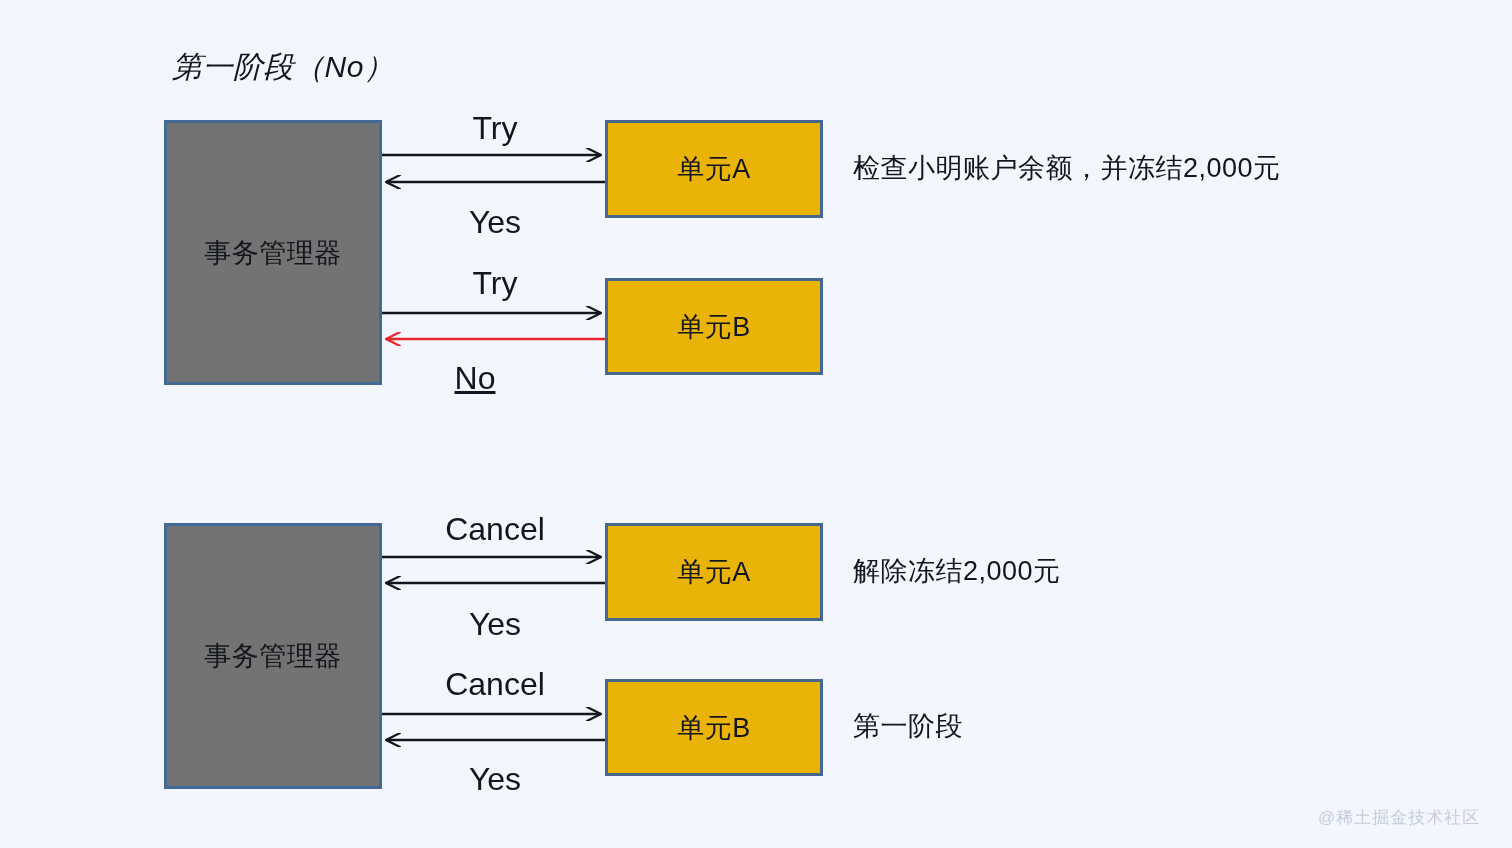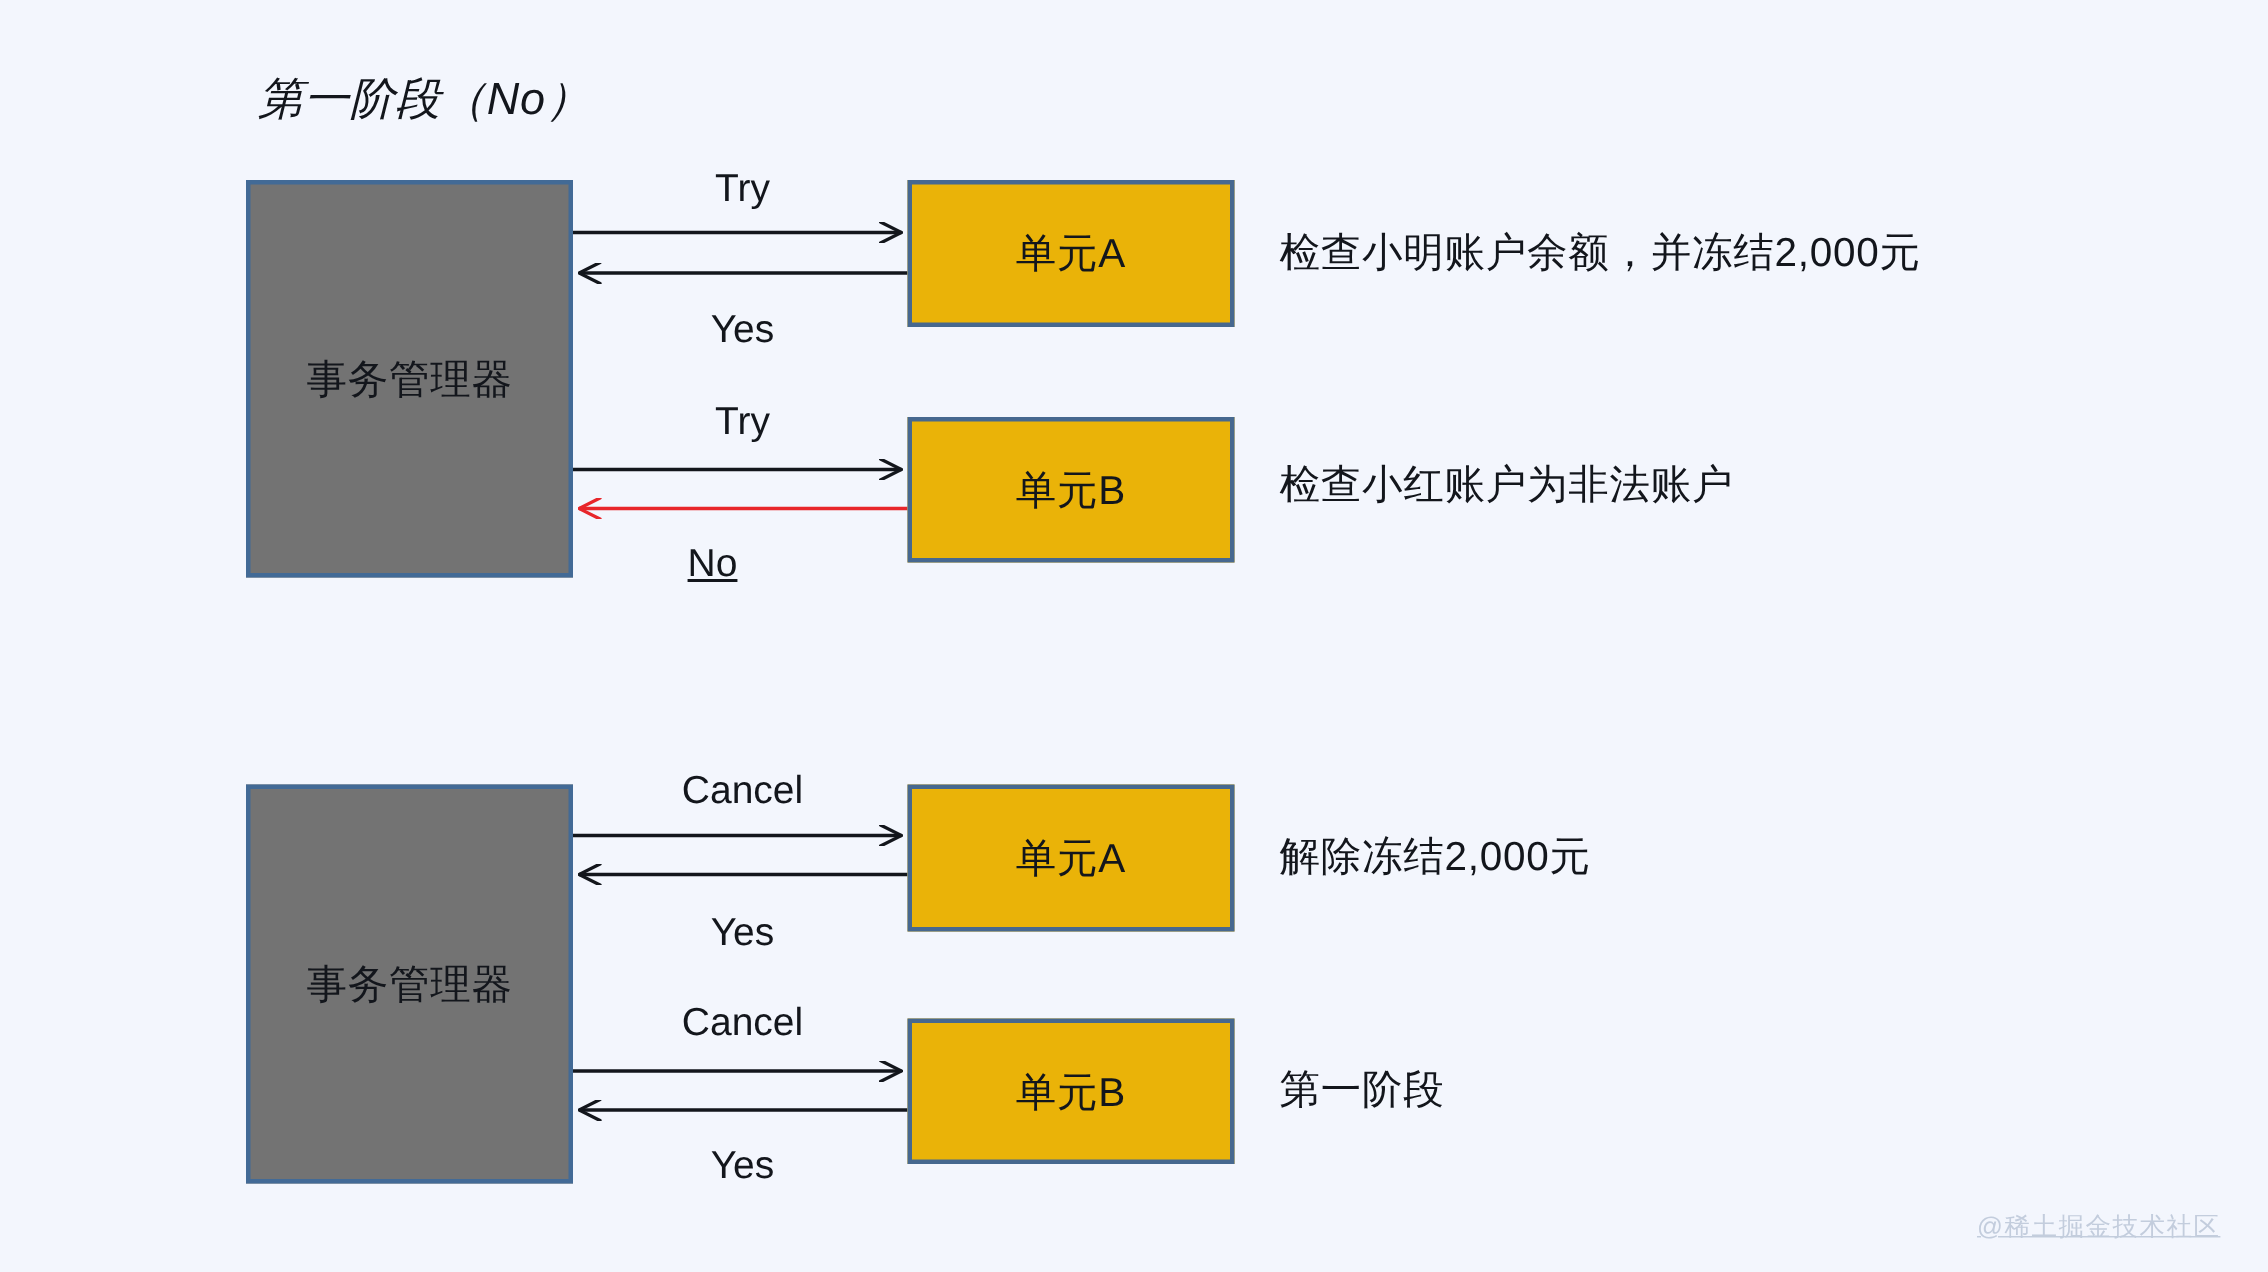--- a/index.html
+++ b/index.html
@@ -56,7 +56,7 @@
   }
   .edge-label {
     position: absolute;
-    font-size: 26px;
+    font-size: 32px;
     color: #13161c;
     white-space: nowrap;
     text-align: center;

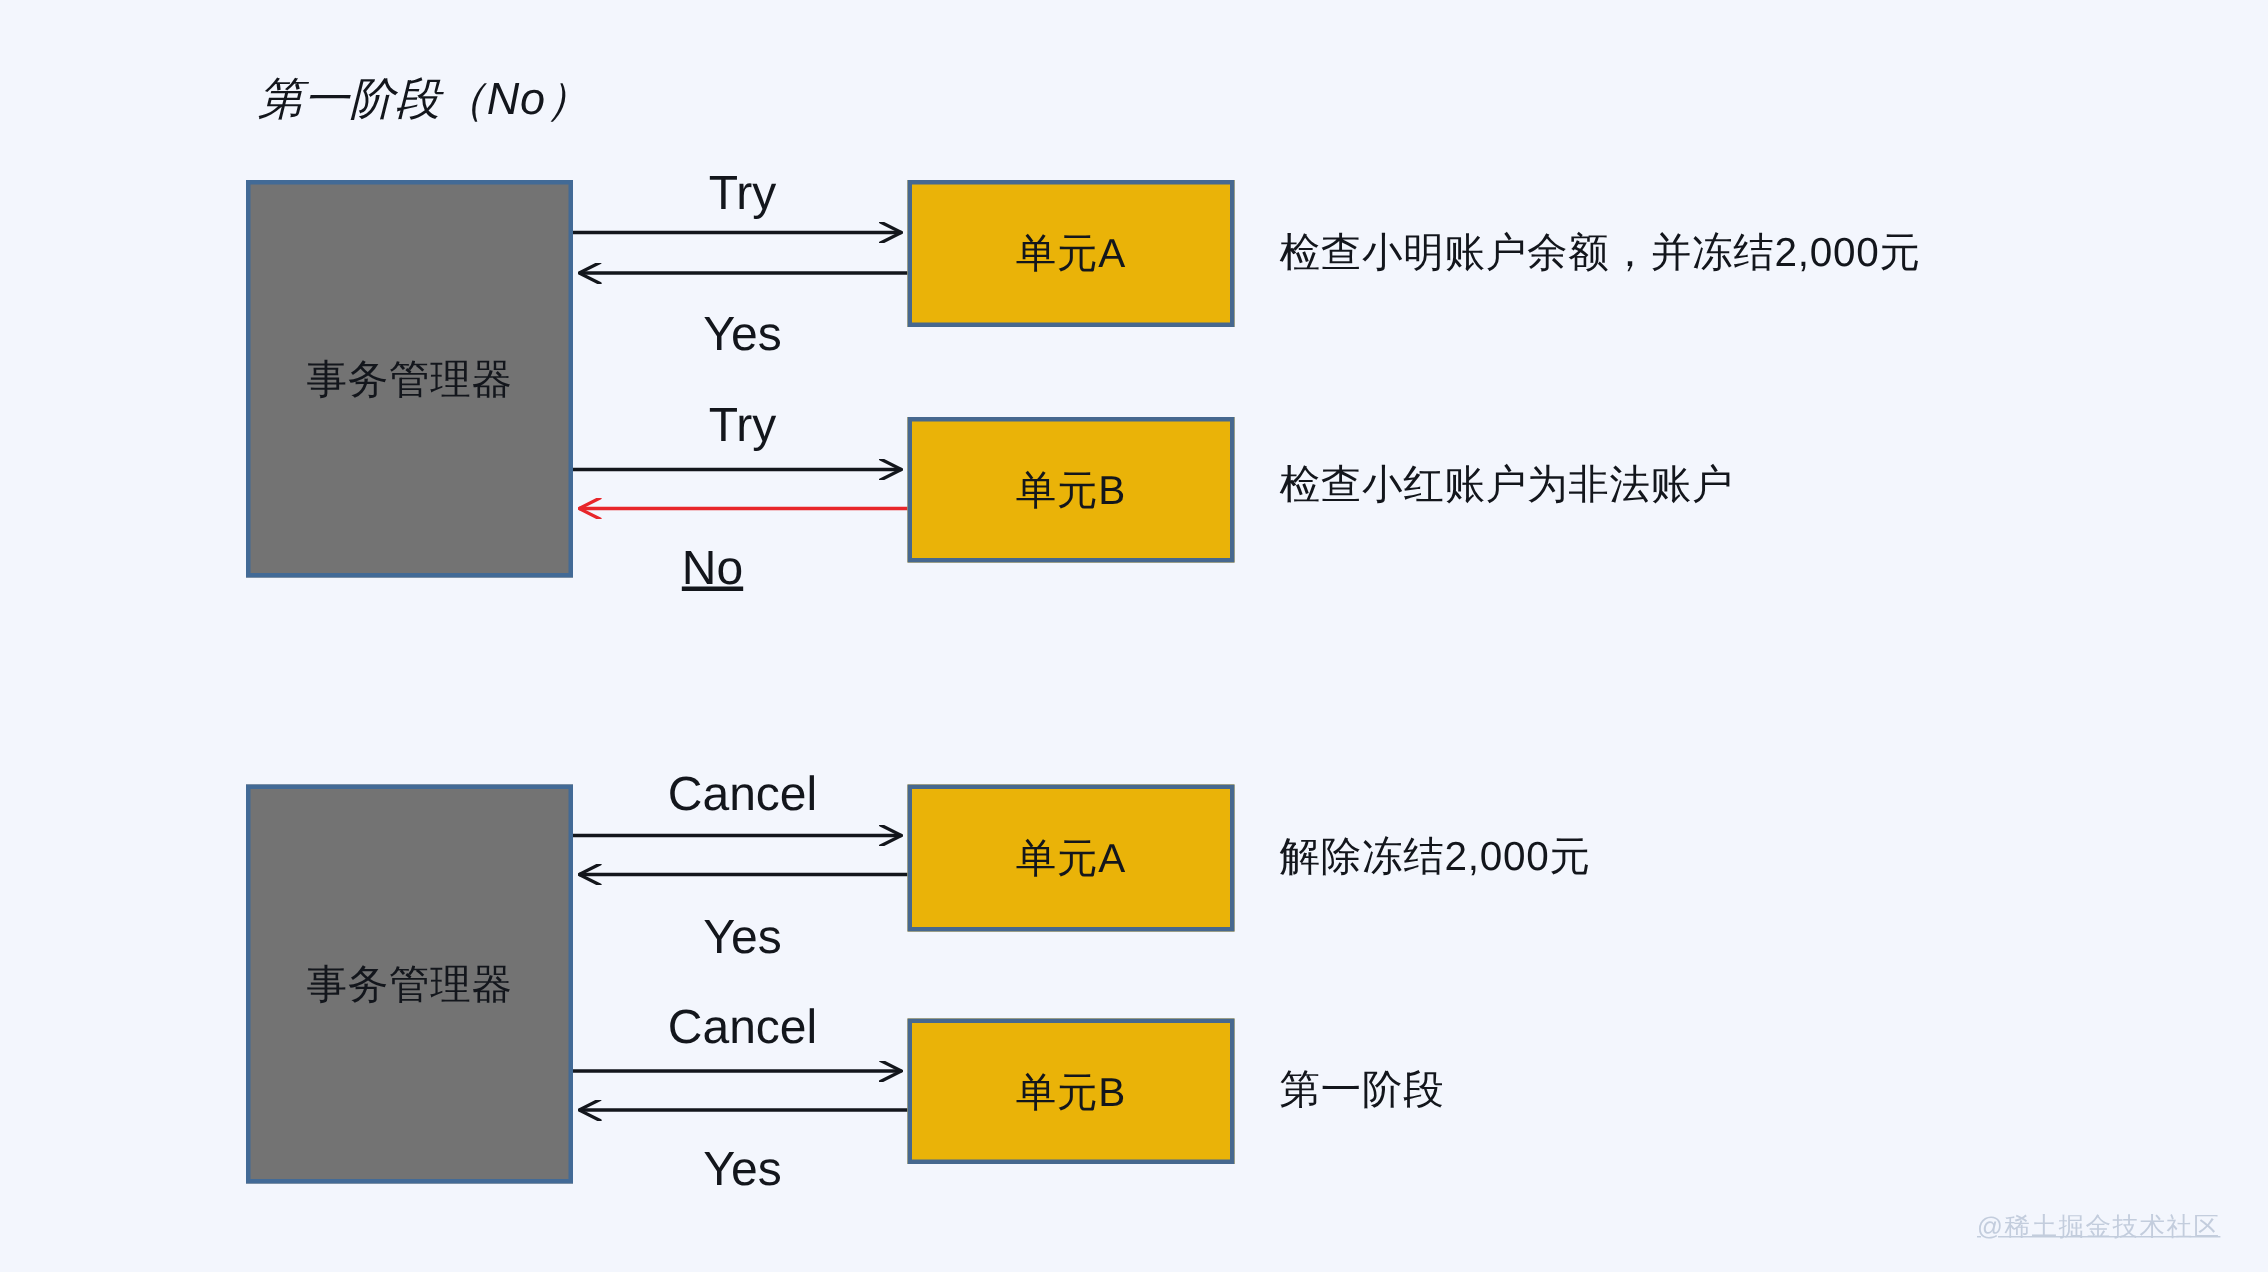--- a/index.html
+++ b/index.html
@@ -133,7 +133,6 @@
   <div class="edge-label" style="left:400px; top:362px; width:150px;text-decoration:underline;">No</div>
 
   <div class="note" style="left:853px; top:155px;">检查小明账户余额，并冻结2,000元</div>
-  <div class="note" style="left:853px; top:310px;">检查小红账户为非法账户</div>
 
 
   <div class="node-box coordinator" style="left:164px; top:523px; width:218px; height:266px;">

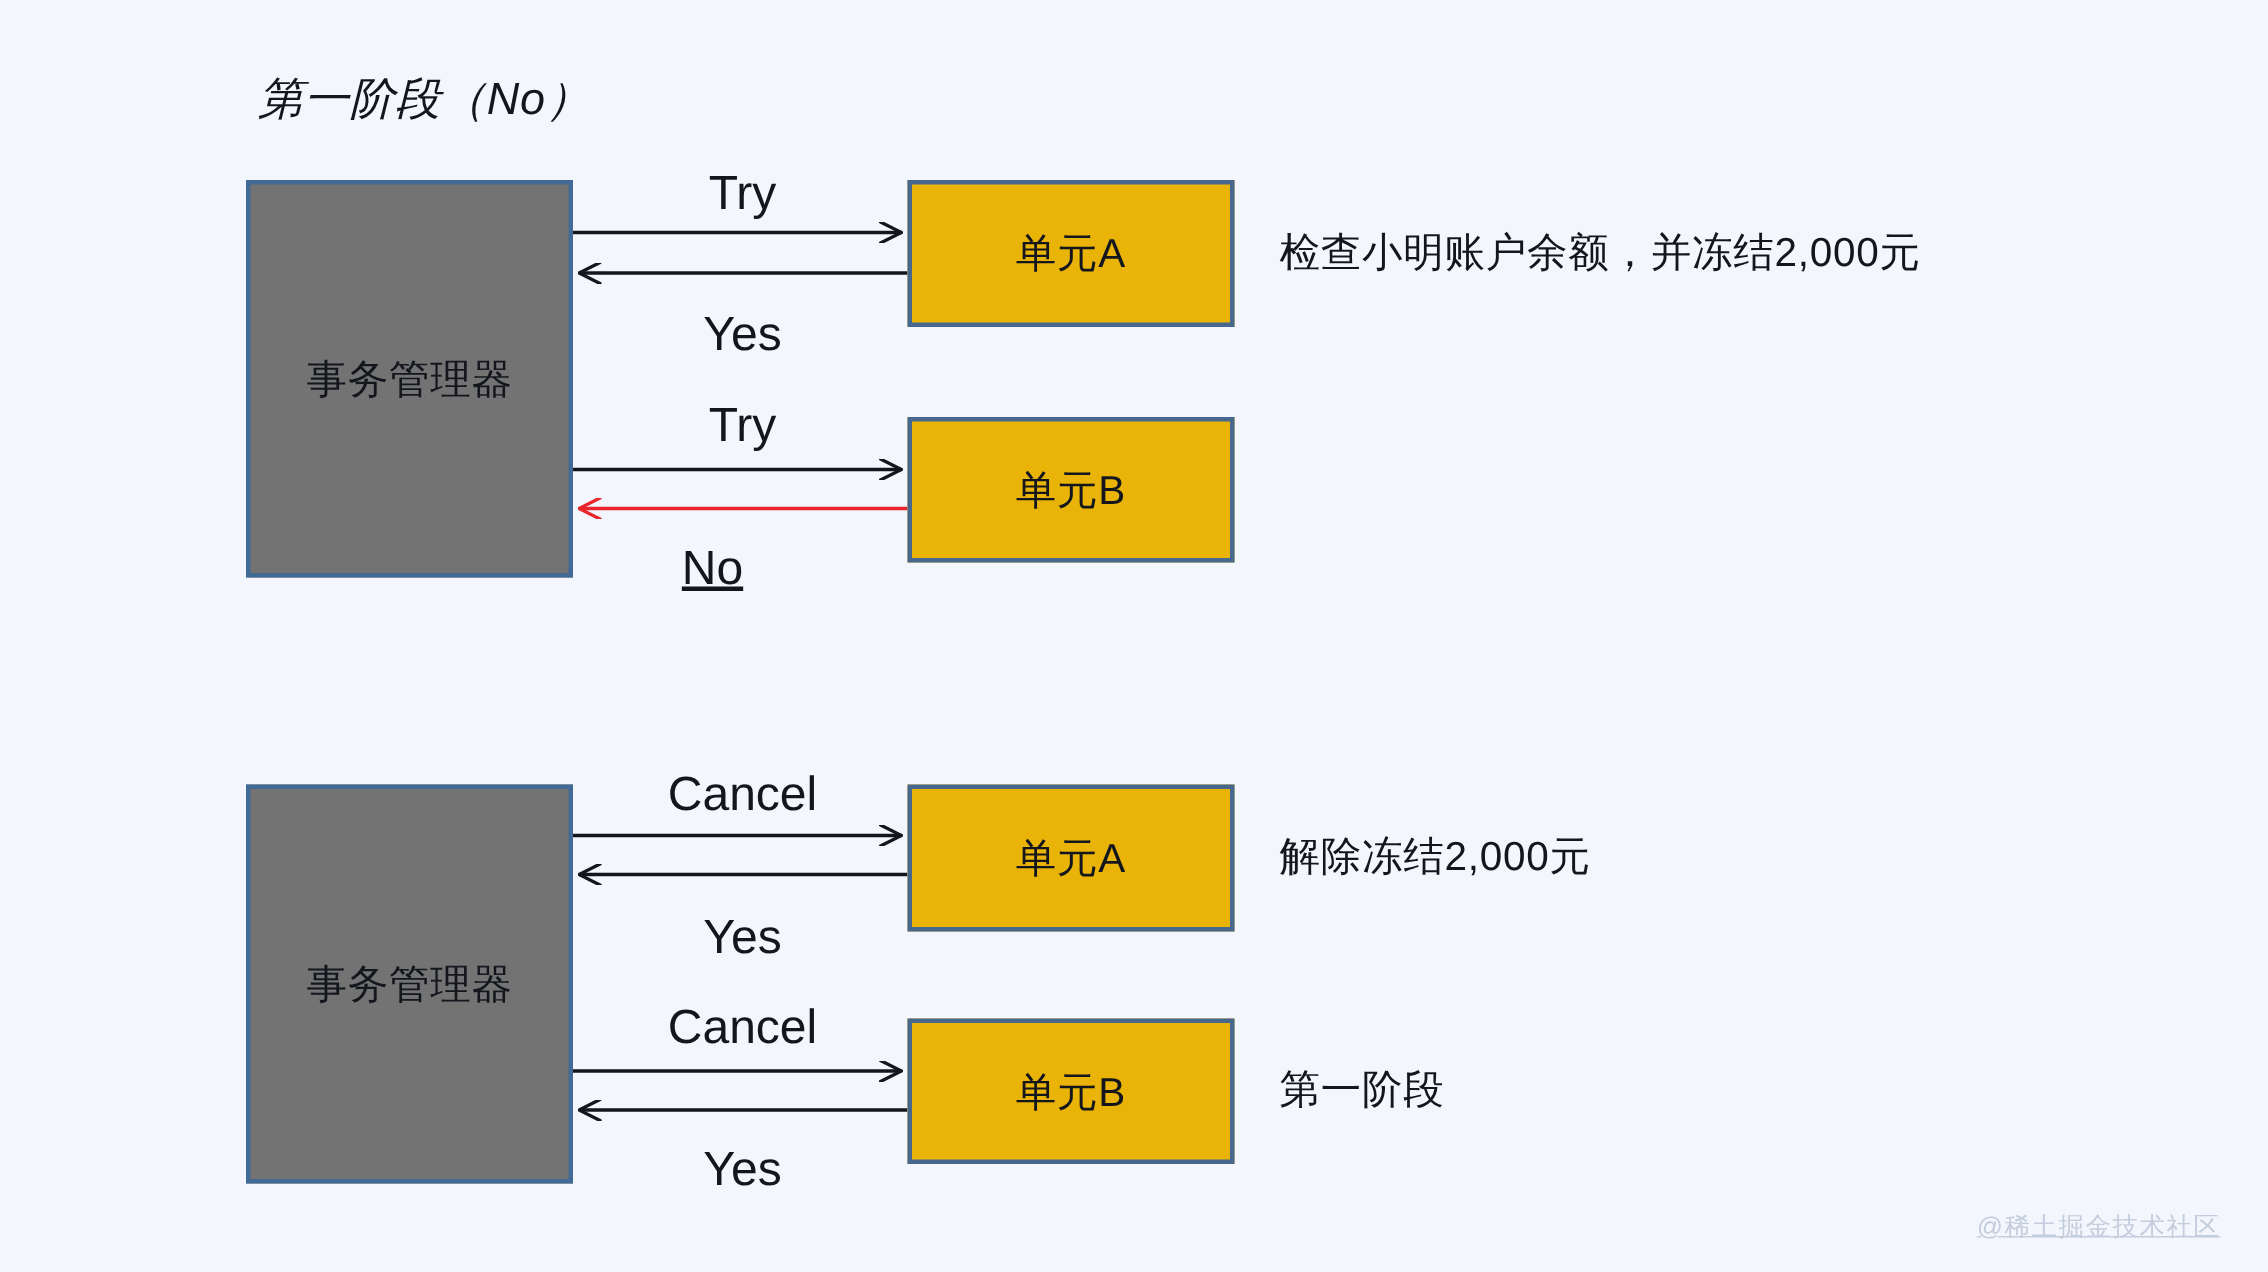--- a/index.html
+++ b/index.html
@@ -155,7 +155,7 @@
   <div class="note" style="left:853px; top:558px;">解除冻结2,000元</div>
   <div class="note" style="left:853px; top:713px;">第一阶段</div>
 
-  <div class="watermark" style="left:1318px; top:806px;text-decoration:underline;">@稀土掘金技术社区</div>
+  <div class="watermark" style="left:1318px; top:806px;">@稀土掘金技术社区</div>
 
 </div>
 

